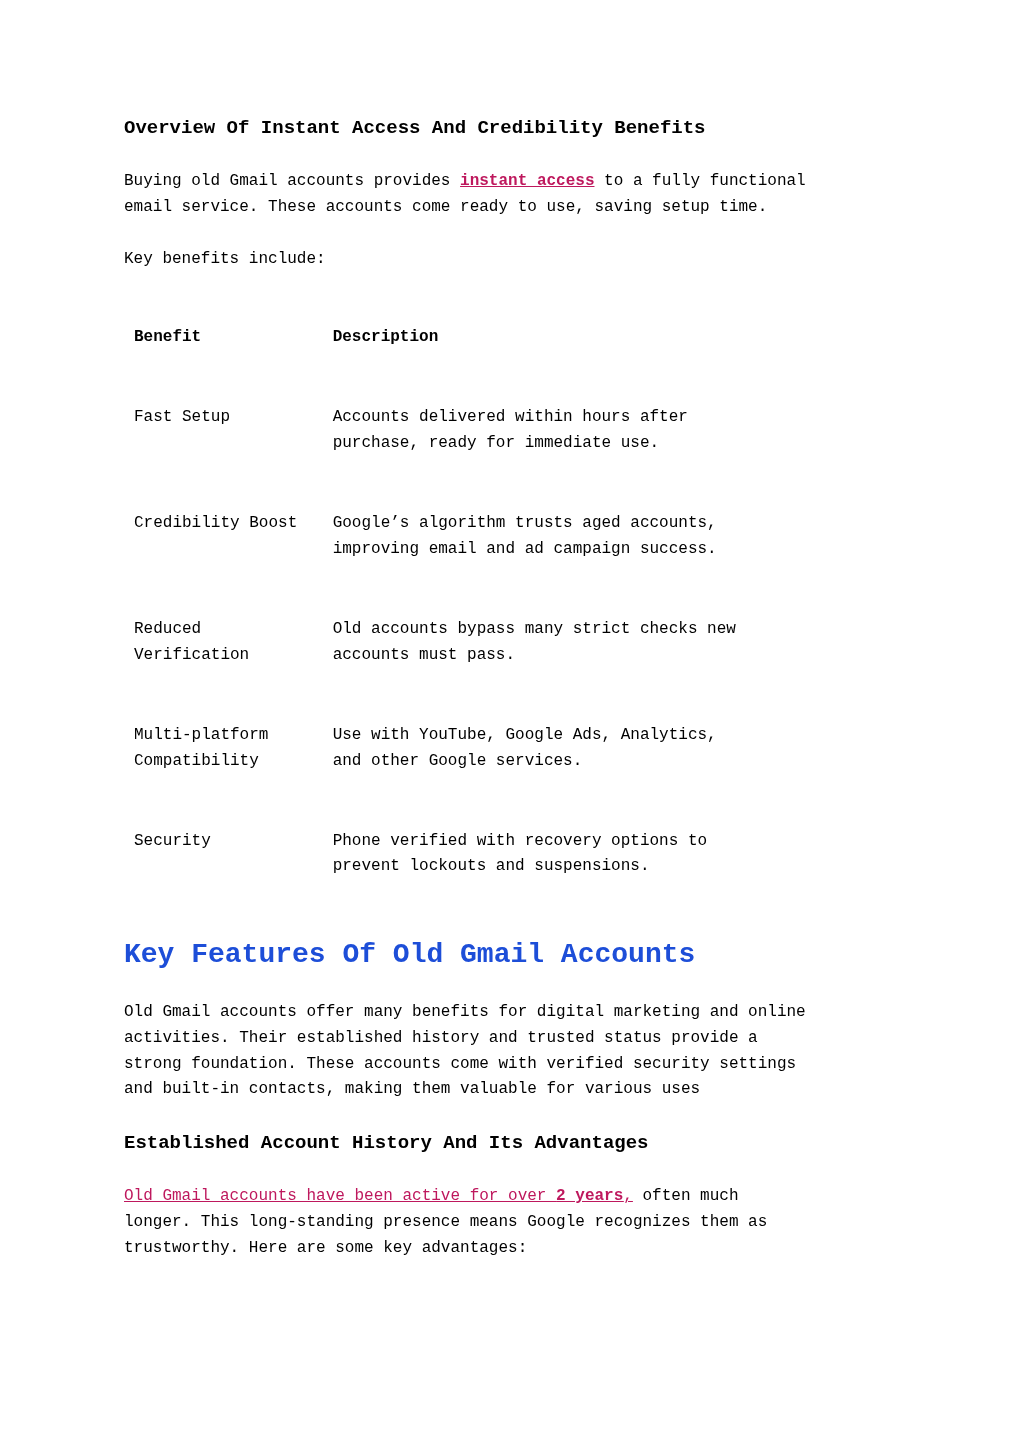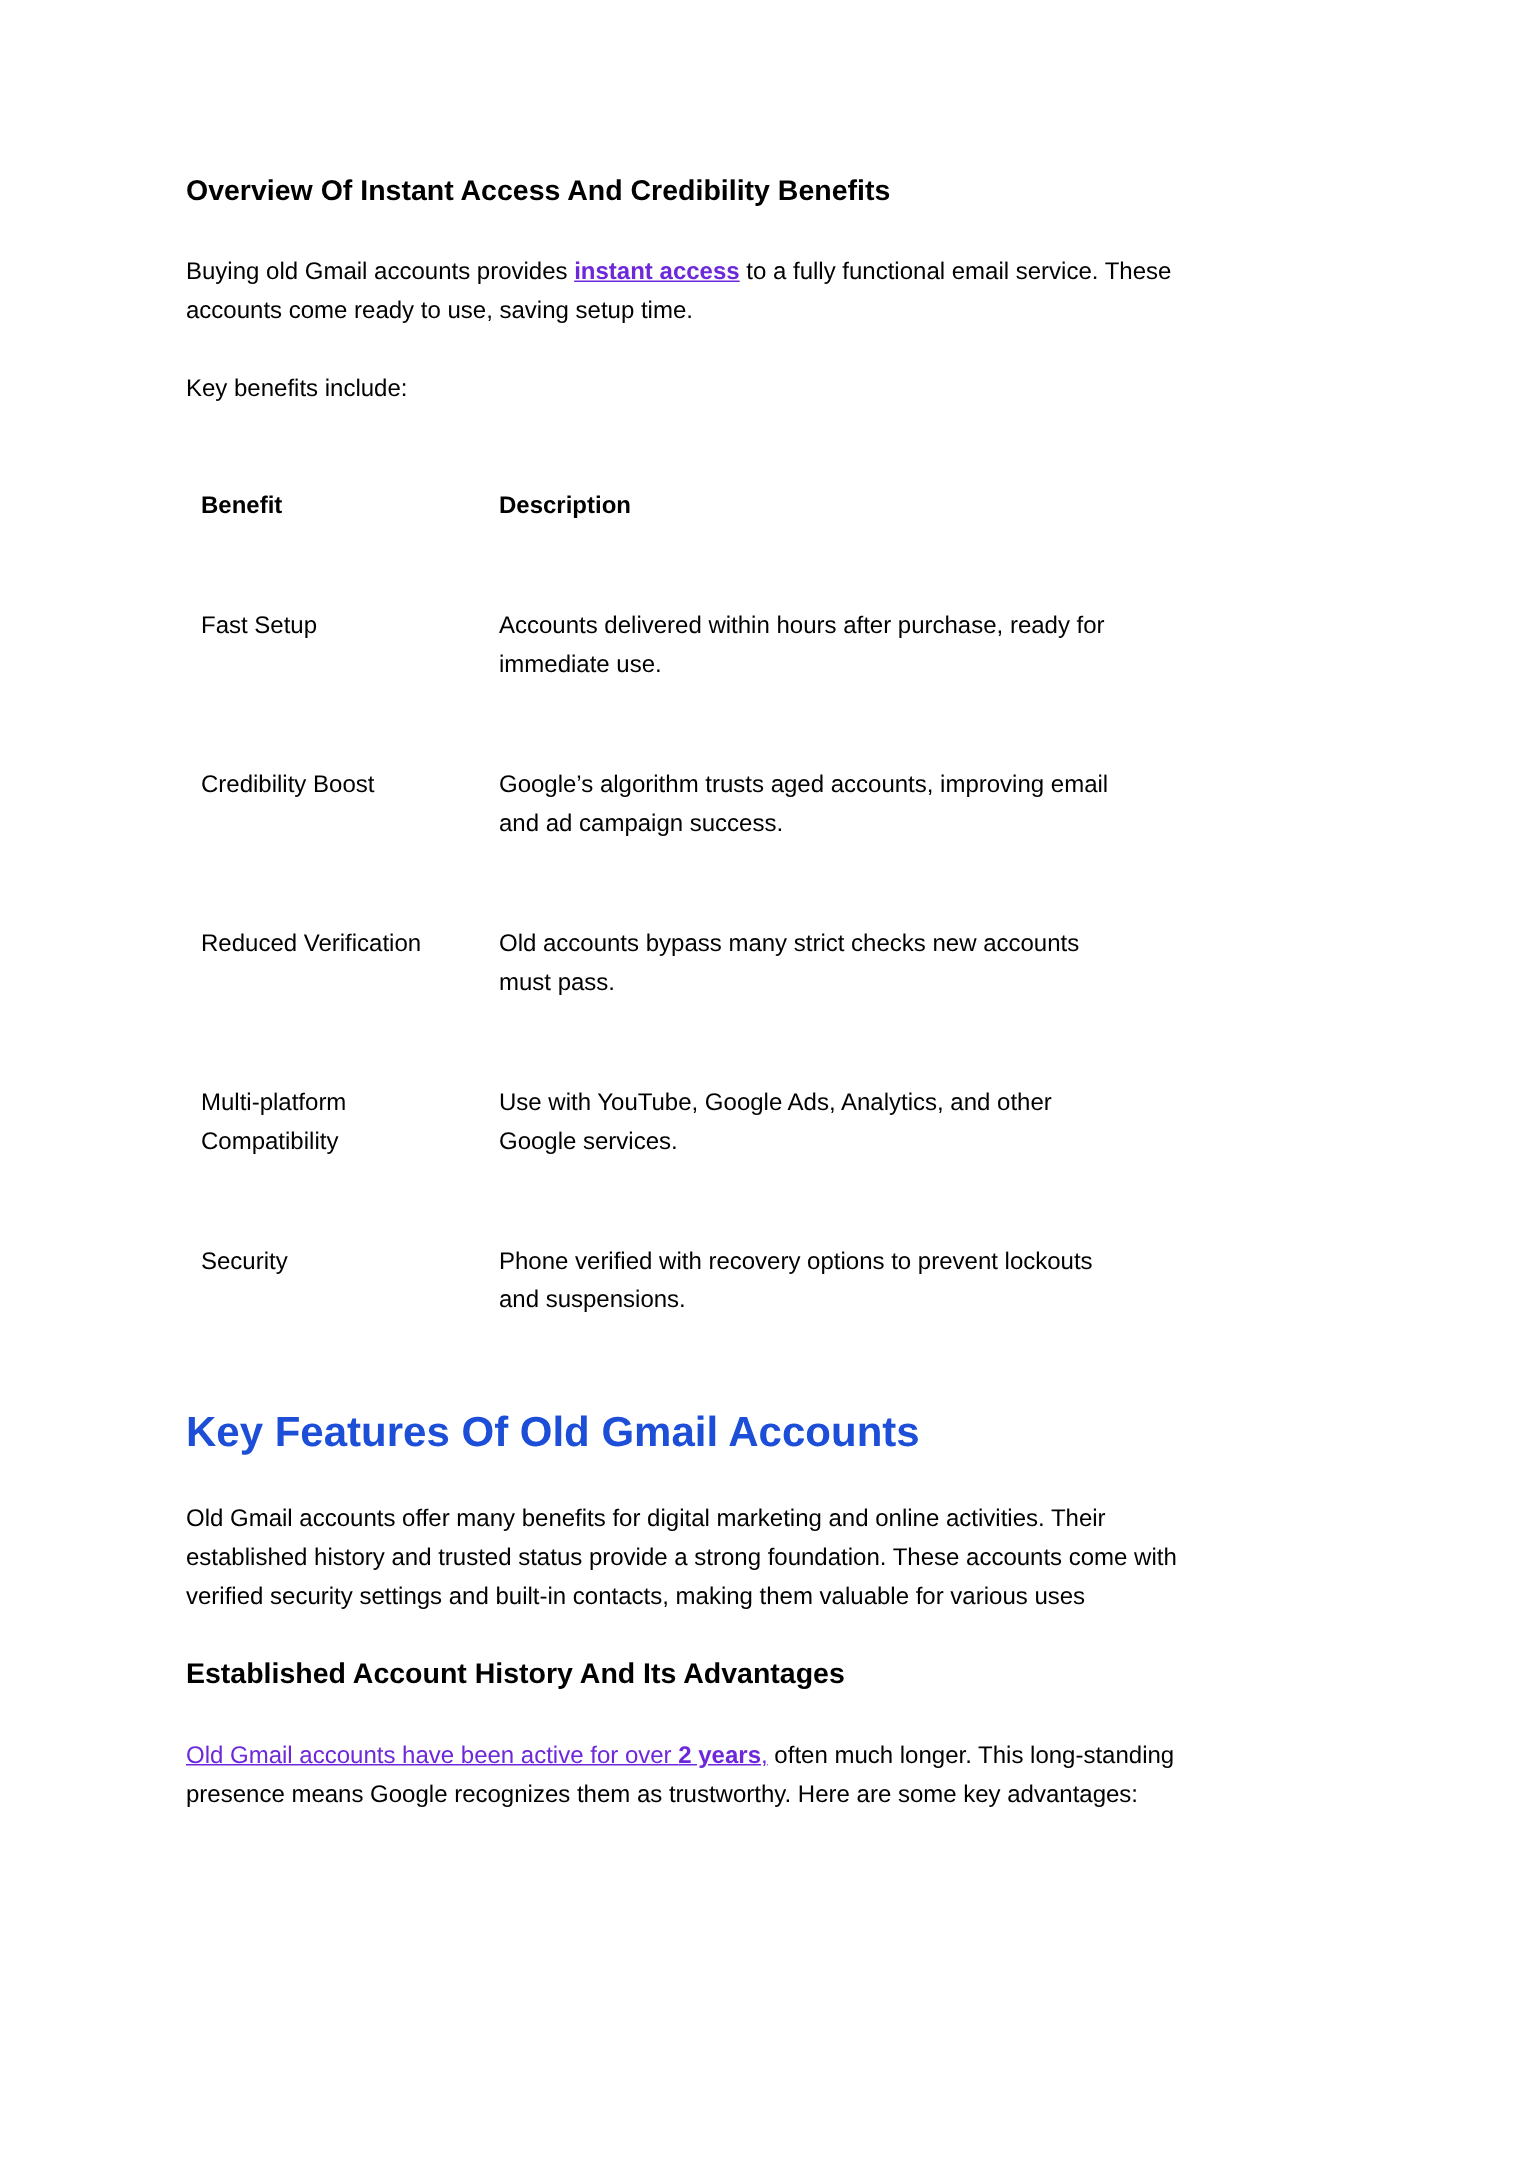--- a/index.html
+++ b/index.html
@@ -20,6 +20,7 @@
     height: 1446px;
     padding: 116px 124px 40px 124px;
     background: #ffffff;
+    font-family: Liberation Mono, monospace;
   }
   h3.doc-h3 {
     font-size: 19px;

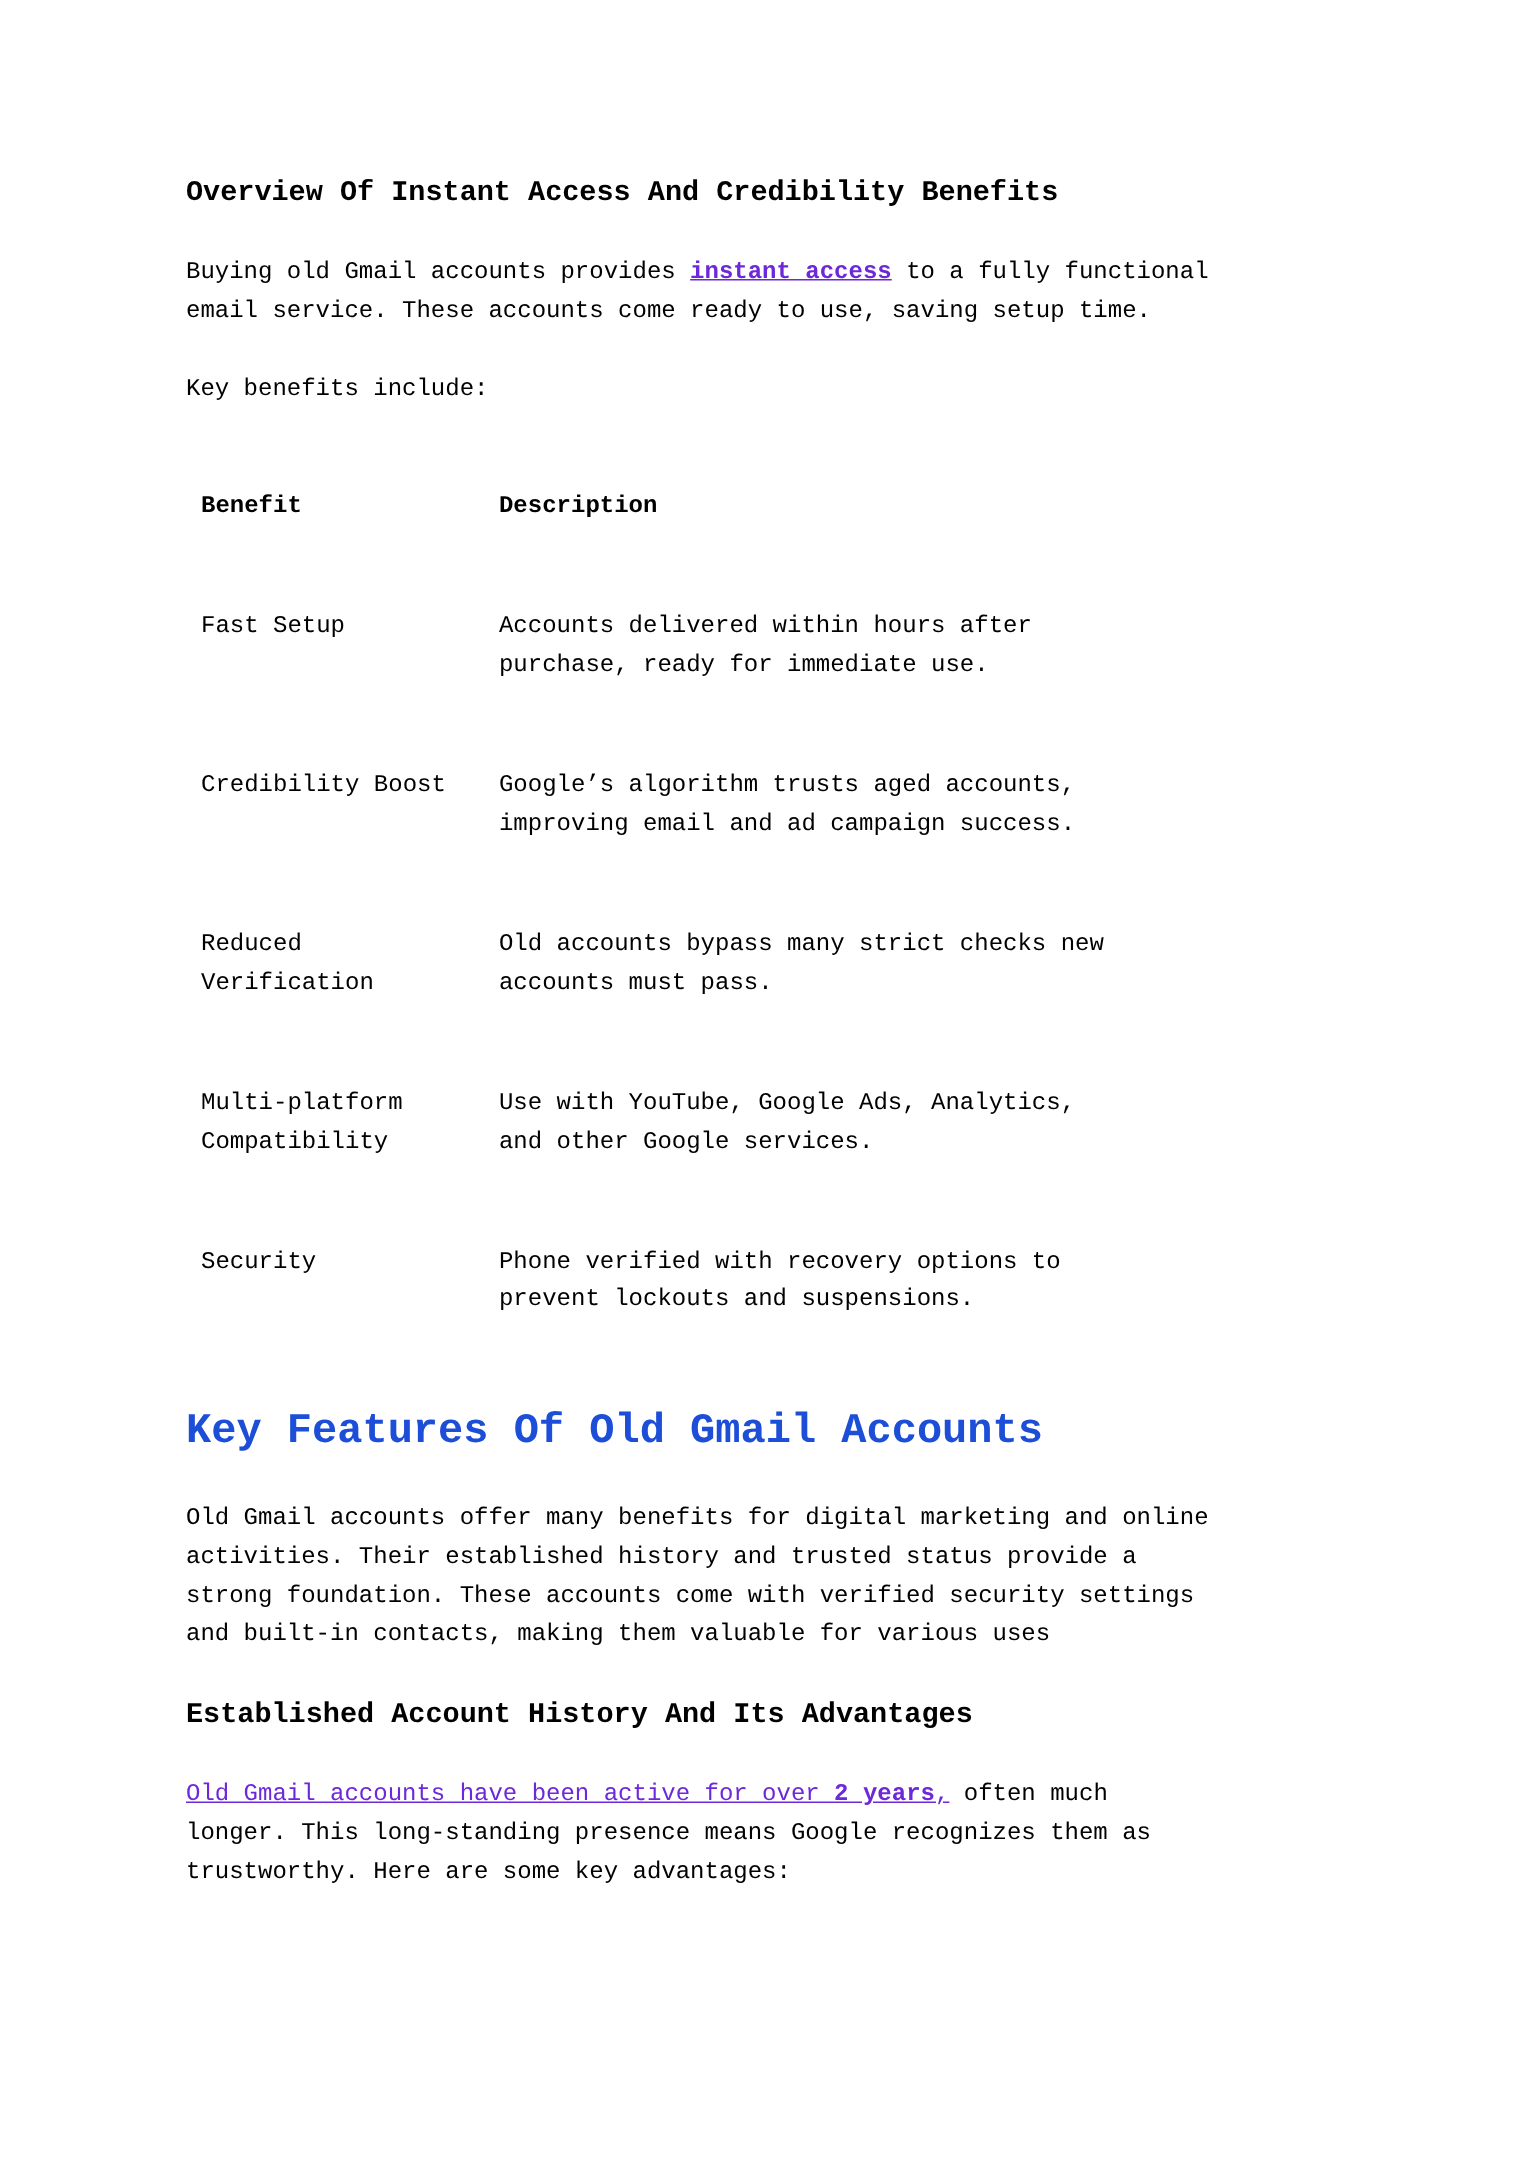--- a/index.html
+++ b/index.html
@@ -46,7 +46,7 @@
     color: #000000;
   }
   a.doc-link {
-    color: #6d28d9;
+    color: #be185d;
     text-decoration: underline;
     cursor: pointer;
   }

